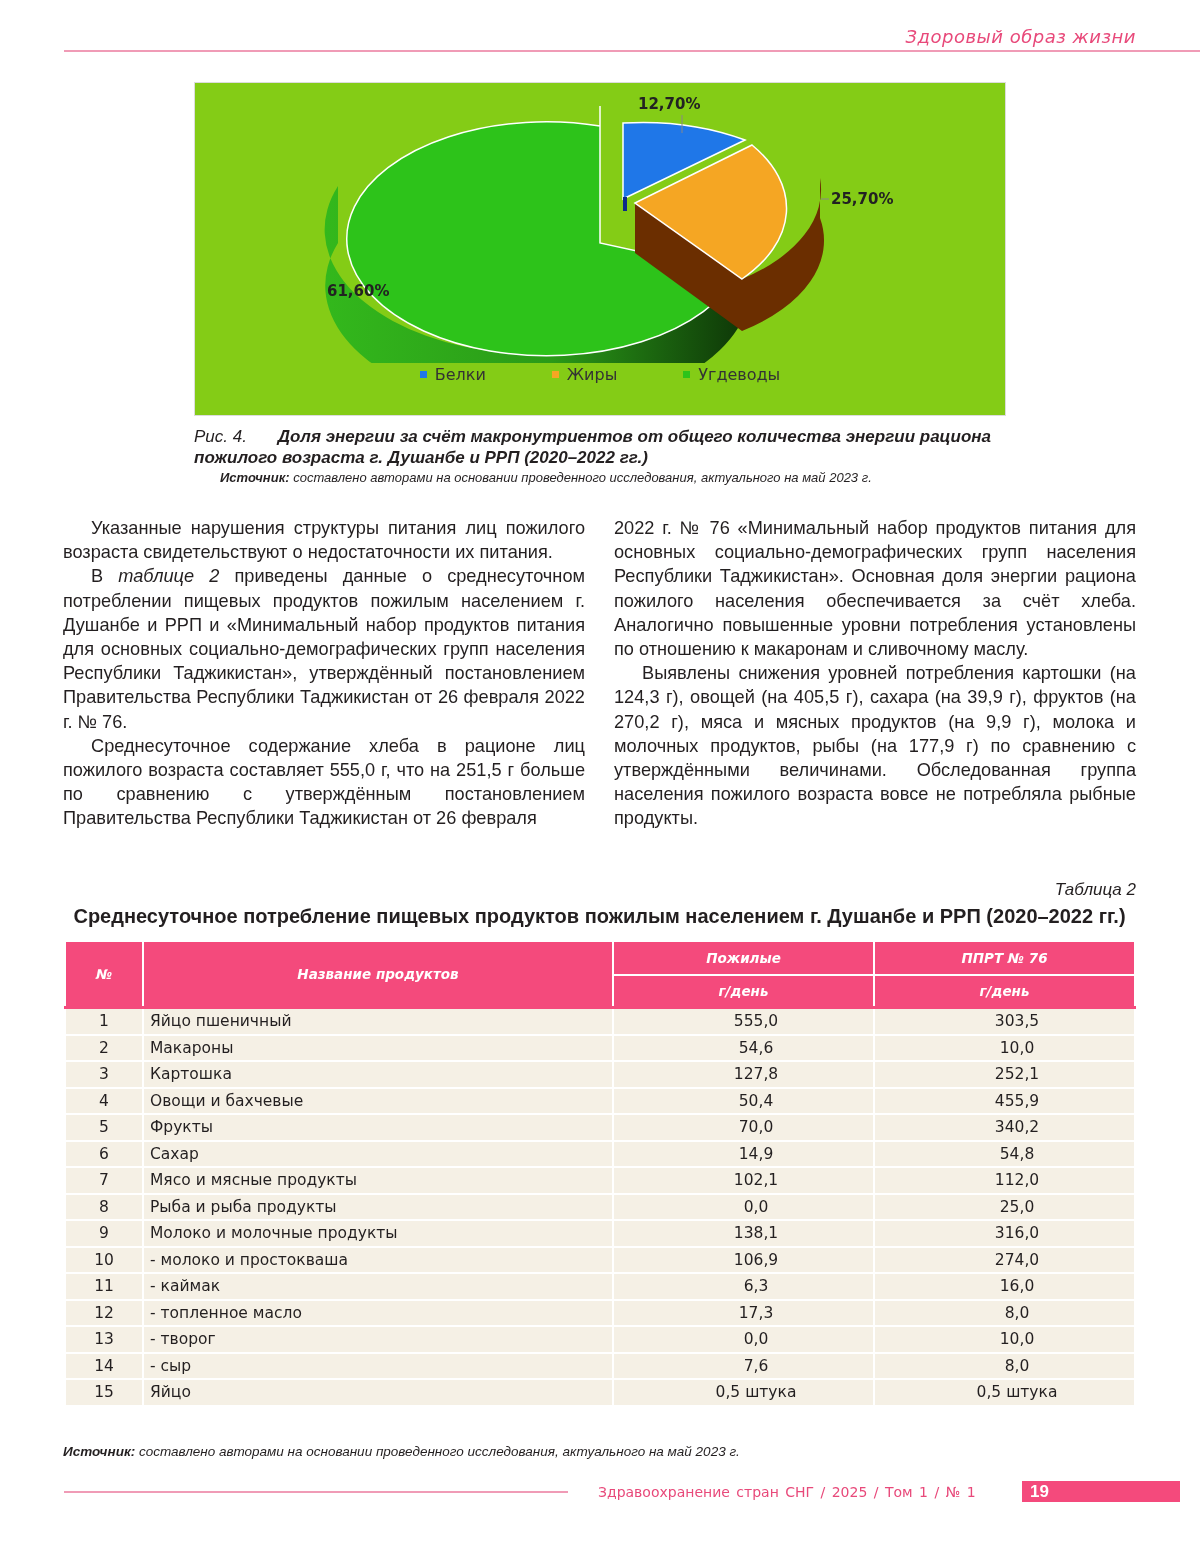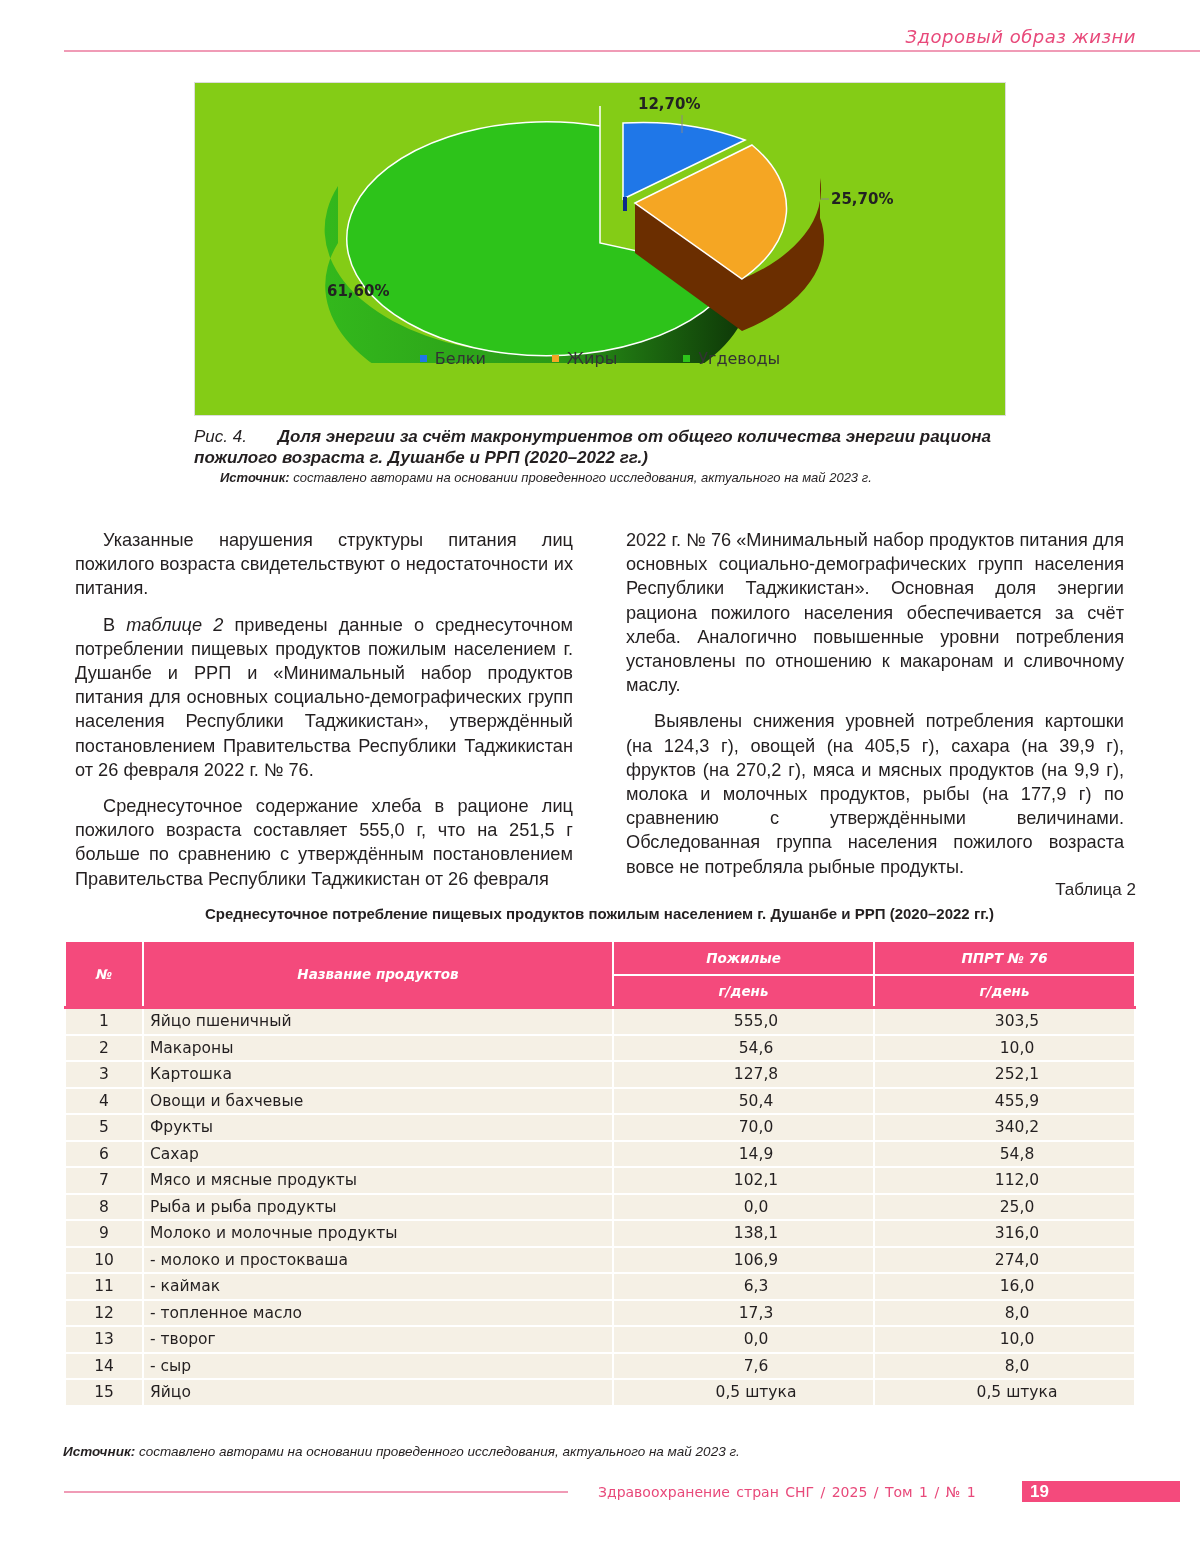--- a/index.html
+++ b/index.html
@@ -9,7 +9,7 @@
 
   .figure-box { position:absolute; left:194px; top:82px; width:810px; height:332px; border:1px solid #dcdcdc; background:#84cc16; }
   .pie-svg { position:absolute; left:0; top:0; }
-  .legend { position:absolute; left:0; right:0; top:266px; display:flex; justify-content:center; gap:66px; font-size:16px; color:#333; font-family:"DejaVu Sans", sans-serif; }
+  .legend { position:absolute; left:0; right:0; top:282px; display:flex; justify-content:center; gap:66px; font-size:16px; color:#333; font-family:"DejaVu Sans", sans-serif; }
   .legend-item { display:flex; align-items:center; gap:8px; }
   .legend-swatch { width:7px; height:7px; display:inline-block; }
 

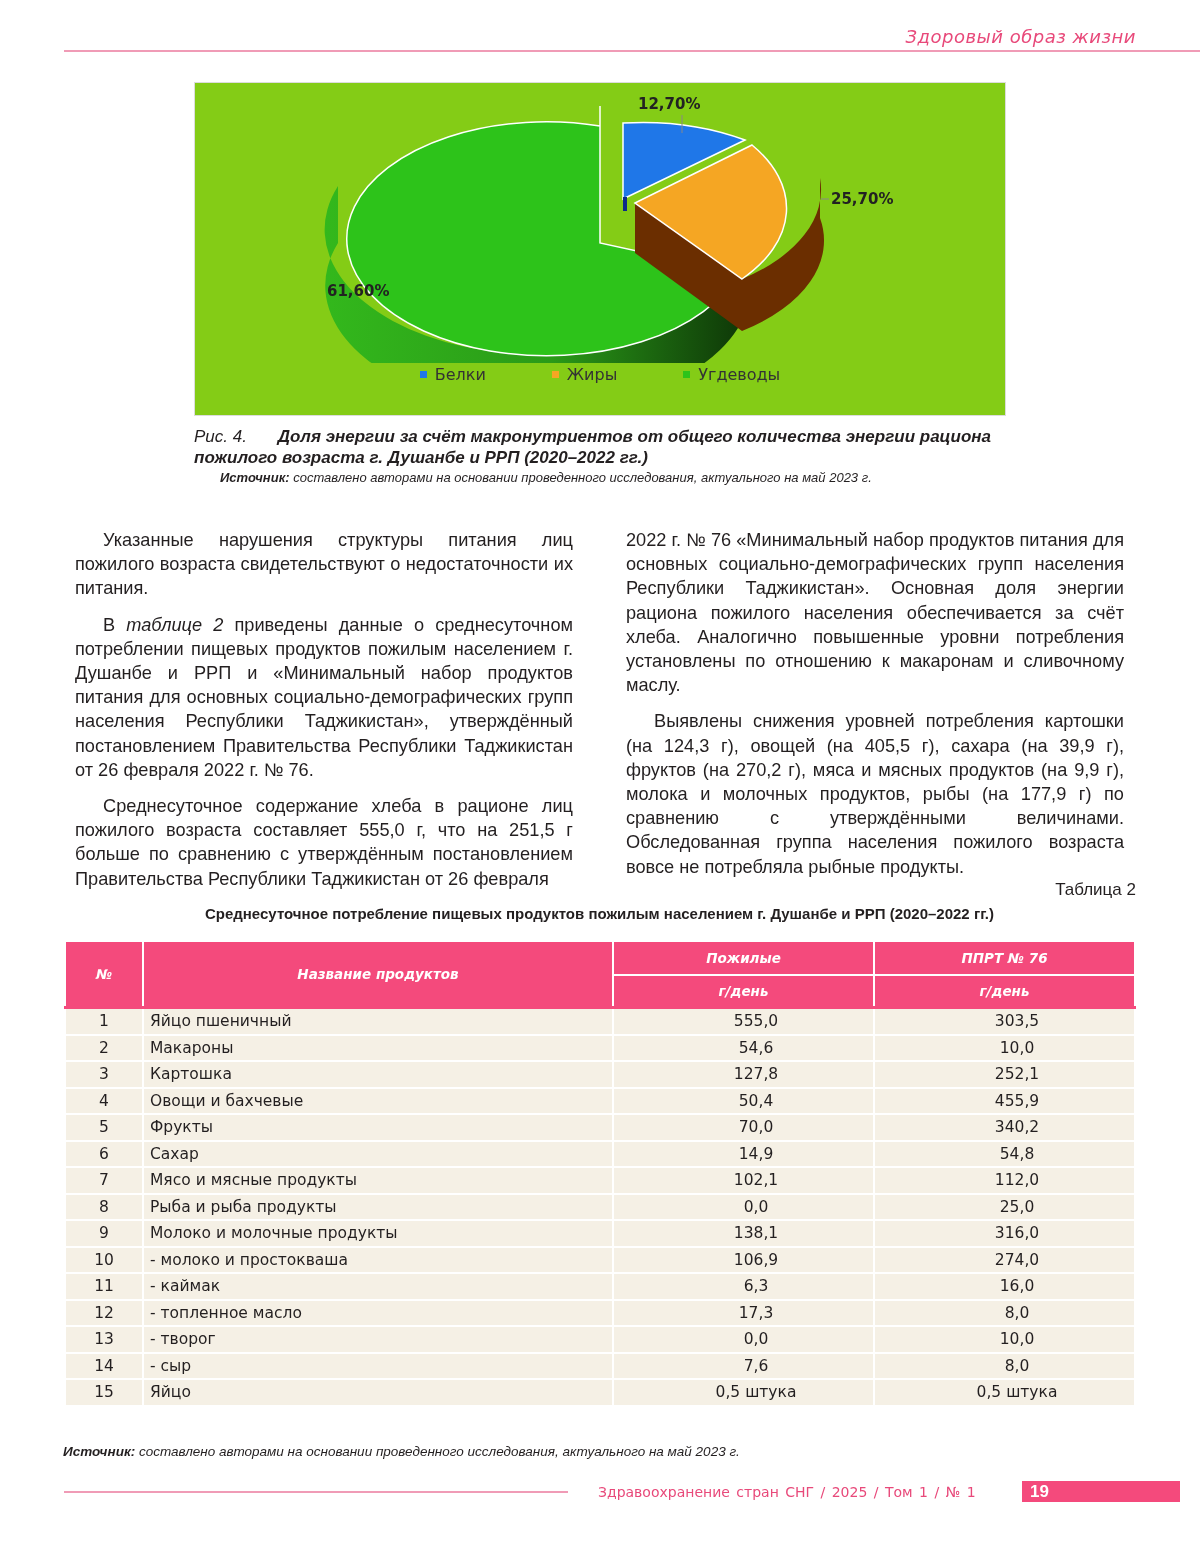--- a/index.html
+++ b/index.html
@@ -21,7 +21,7 @@
   .col { position:absolute; top:516px; width:522px; font-size:18.2px; line-height:24.2px; text-align:justify; font-family:"Liberation Sans", sans-serif; }
   .col-left { left:63px; }
   .col-right { left:614px; }
-  .col p { margin:12px; }
+  .col p { margin:0; }
   .indent { text-indent:28px; }
 
   .table-number { position:absolute; right:64px; top:880px; font-size:17px; }

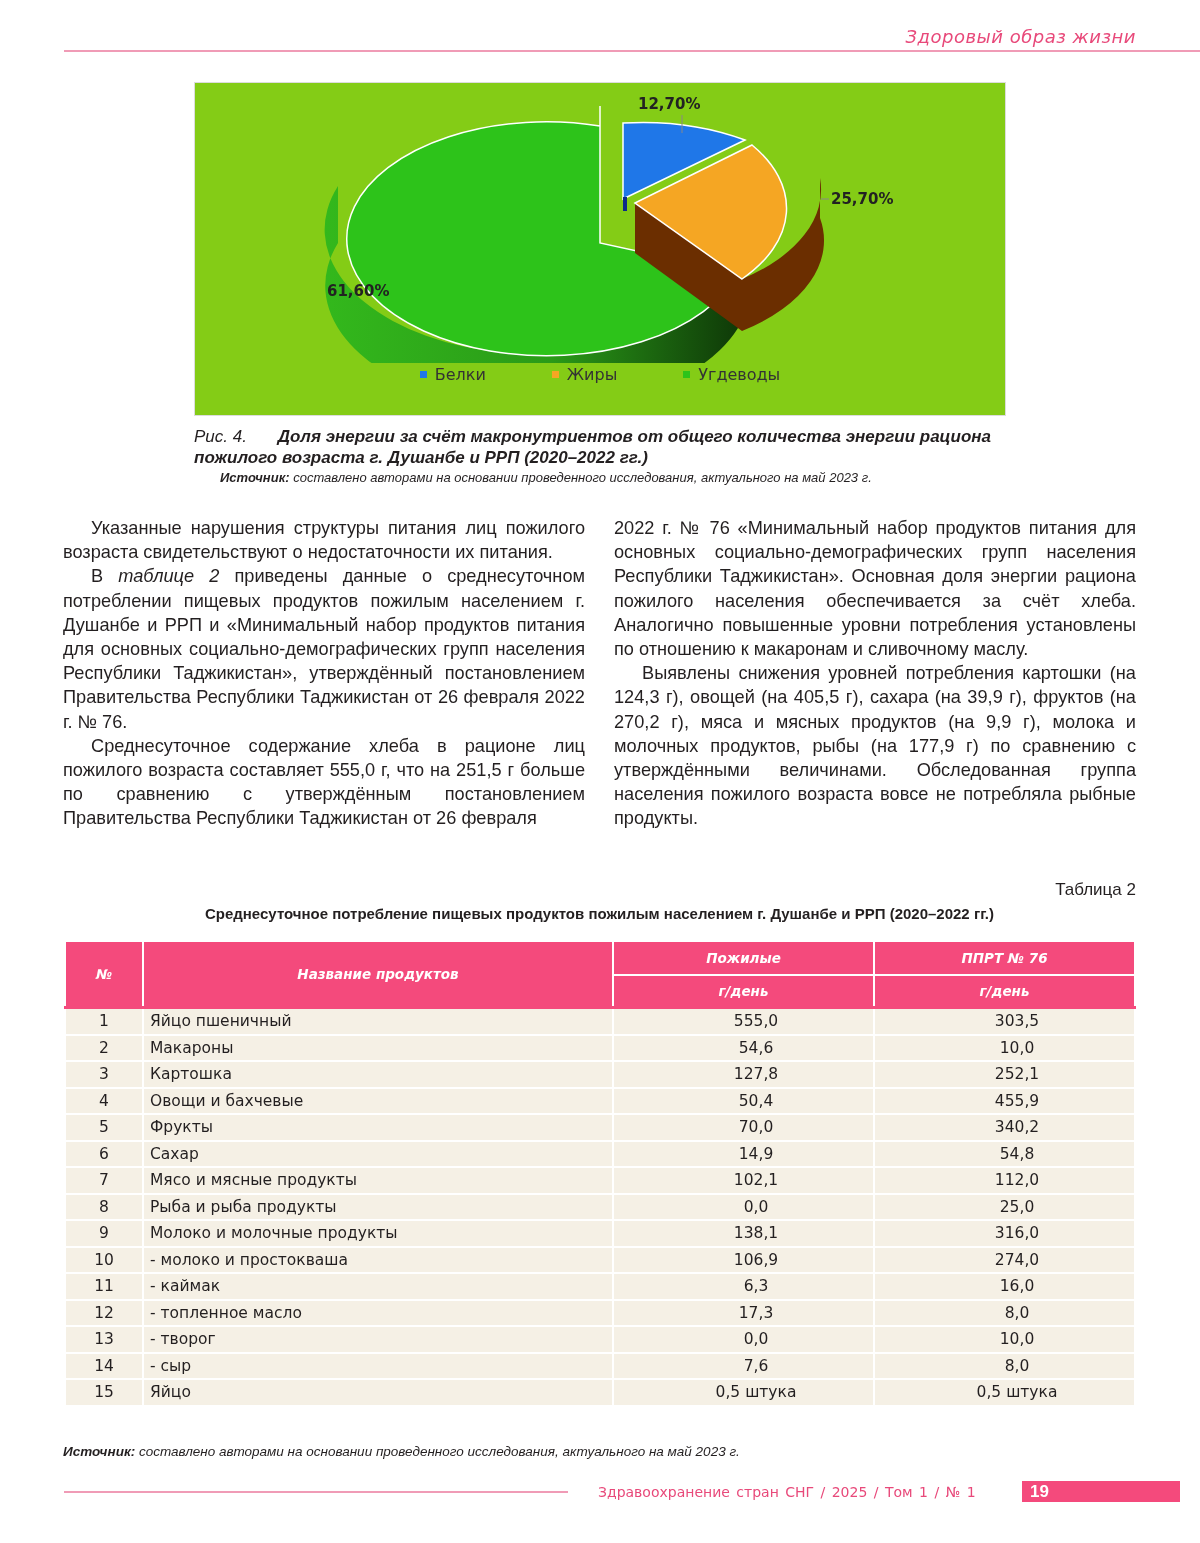--- a/index.html
+++ b/index.html
@@ -24,7 +24,7 @@
   .col p { margin:0; }
   .indent { text-indent:28px; }
 
-  .table-number { position:absolute; right:64px; top:880px; font-size:17px; }
+  .table-number { position:absolute; right:64px; top:880px; font-size:17px; font-style:italic; }
   .table-title { position:absolute; left:63px; right:64px; top:905px; font-size:15px; font-weight:bold; text-align:center; }
 
   table.data { position:absolute; left:64px; top:940px; width:1072px; border-collapse:collapse; font-family:"DejaVu Sans", sans-serif; font-size:15.5px; }

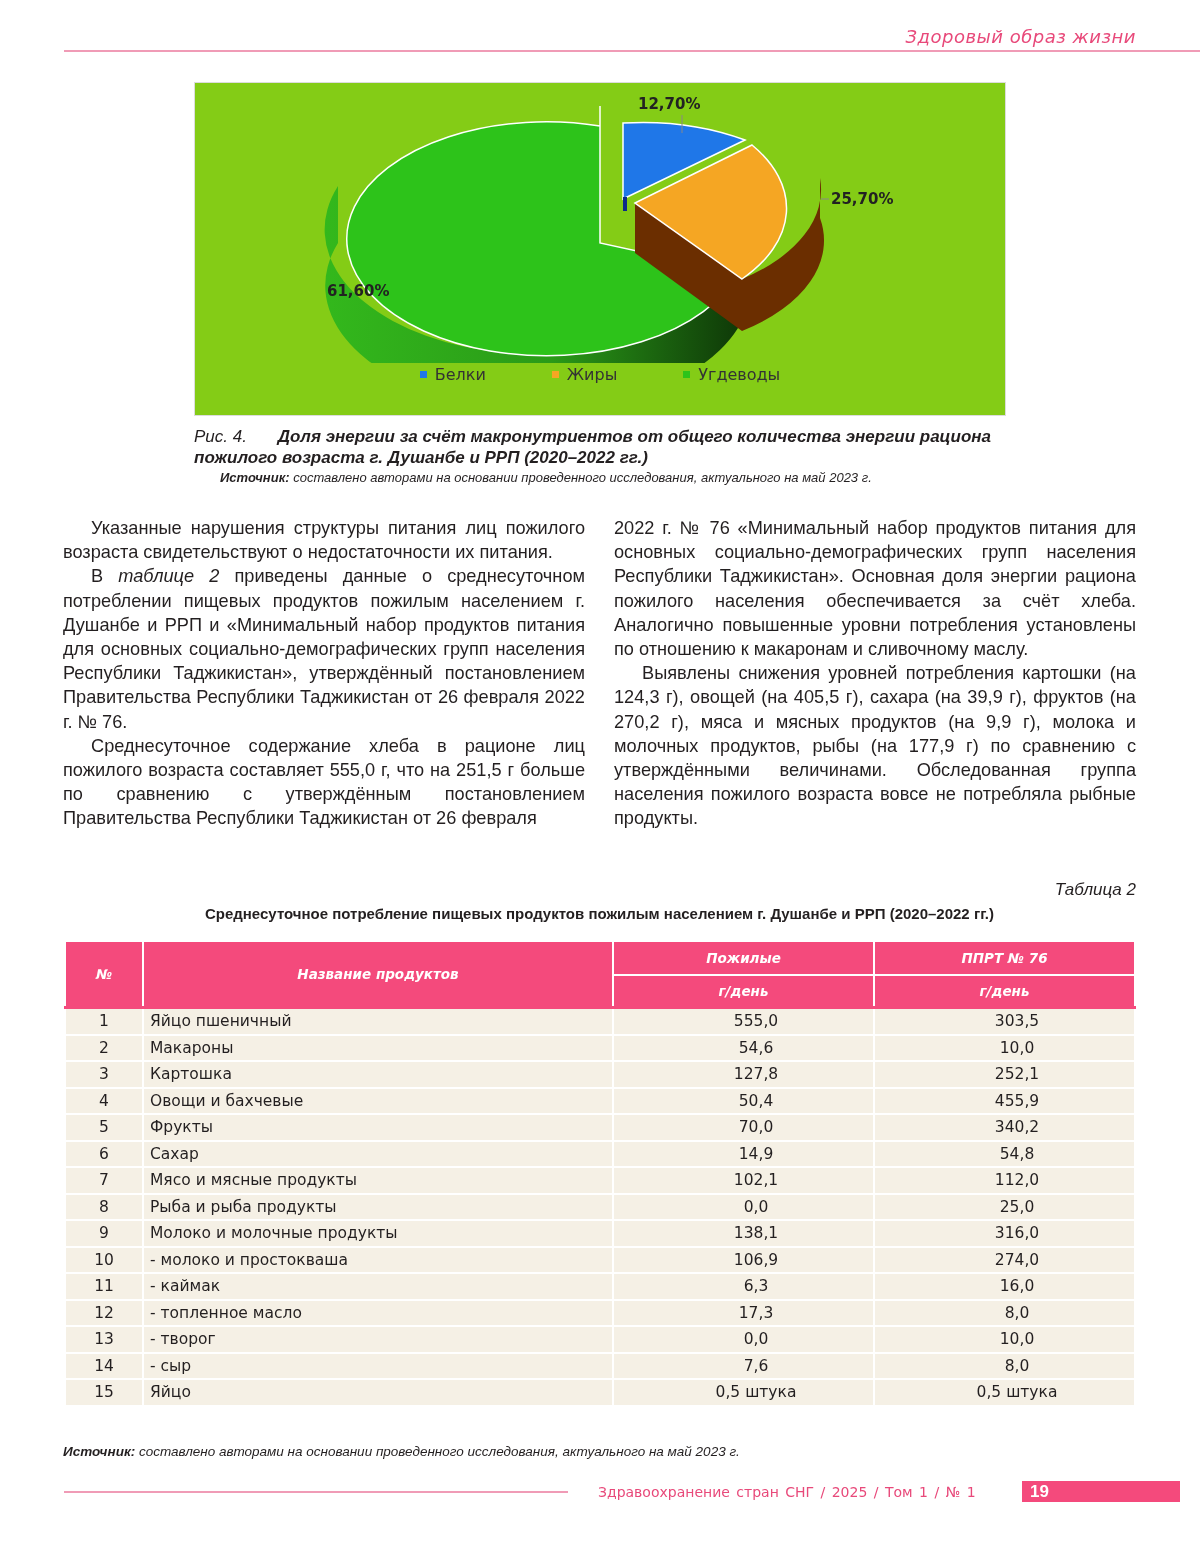--- a/index.html
+++ b/index.html
@@ -25,7 +25,7 @@
   .indent { text-indent:28px; }
 
   .table-number { position:absolute; right:64px; top:880px; font-size:17px; font-style:italic; }
-  .table-title { position:absolute; left:63px; right:64px; top:905px; font-size:15px; font-weight:bold; text-align:center; }
+  .table-title { position:absolute; left:63px; right:64px; top:905px; font-size:20px; font-weight:bold; text-align:center; }
 
   table.data { position:absolute; left:64px; top:940px; width:1072px; border-collapse:collapse; font-family:"DejaVu Sans", sans-serif; font-size:15.5px; }
   table.data th { background:#f44a7c; color:#fff; font-style:italic; font-weight:bold; font-size:13.5px; border:2px solid #fff; }

